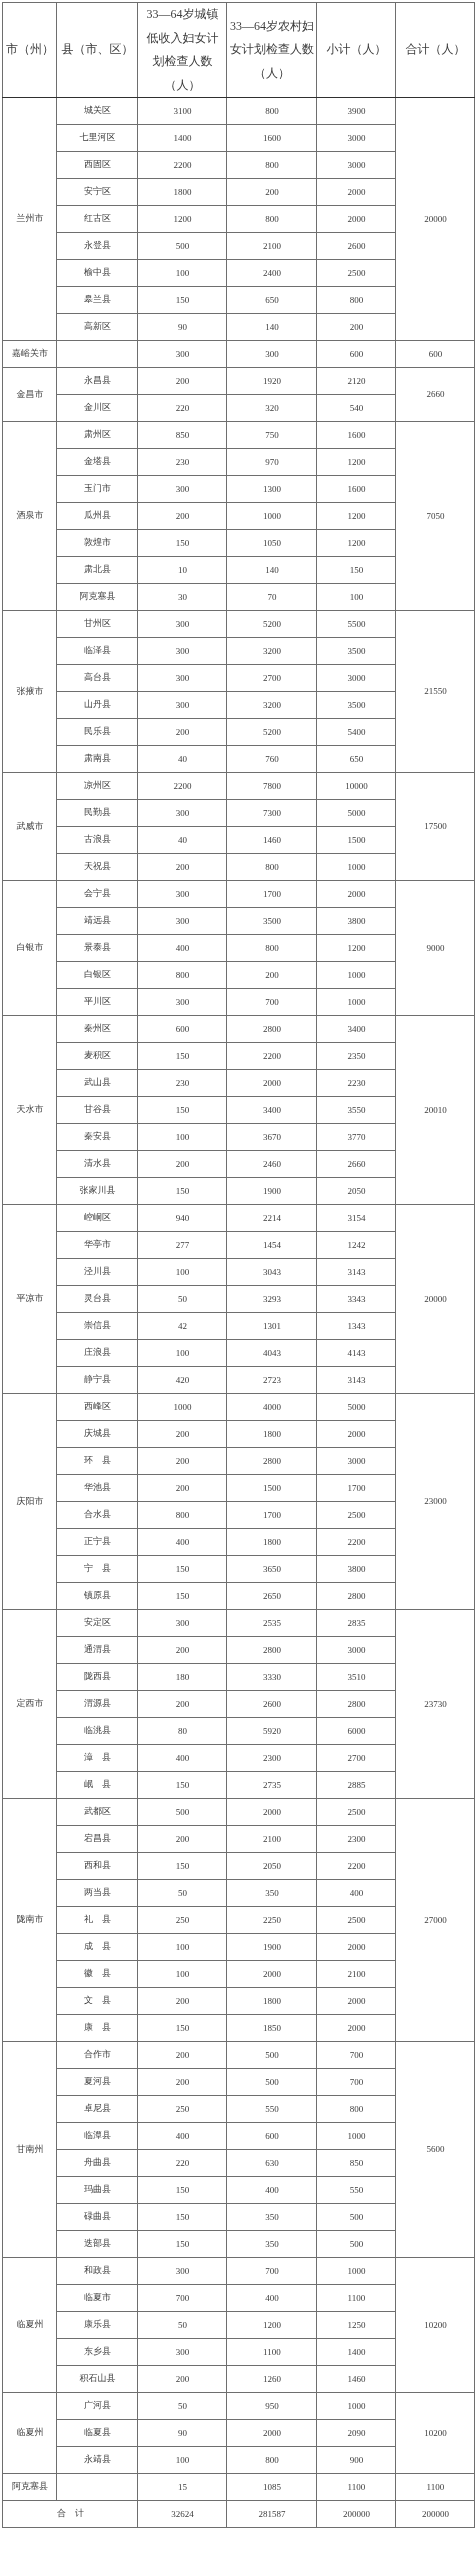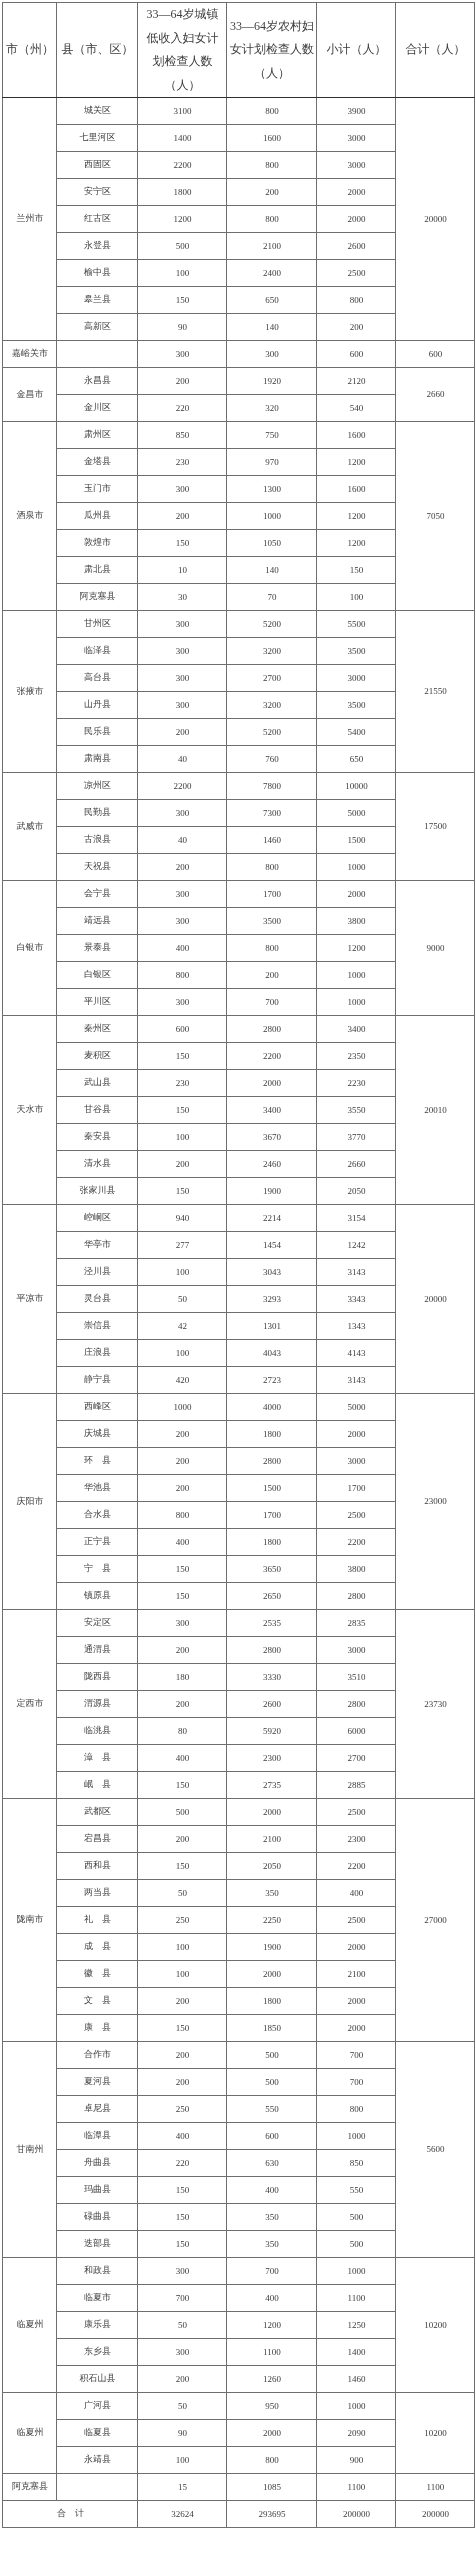--- a/index.html
+++ b/index.html
@@ -643,7 +643,7 @@
         <tr class="footer-row">
           <td colspan="2">合　计</td>
           <td>32624</td>
-          <td>293695</td>
+          <td>281587</td>
           <td>200000</td>
           <td>200000</td>
         </tr>

